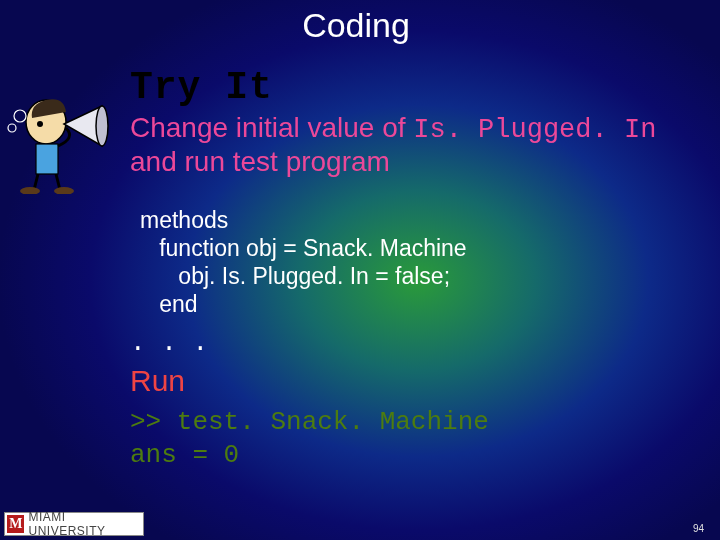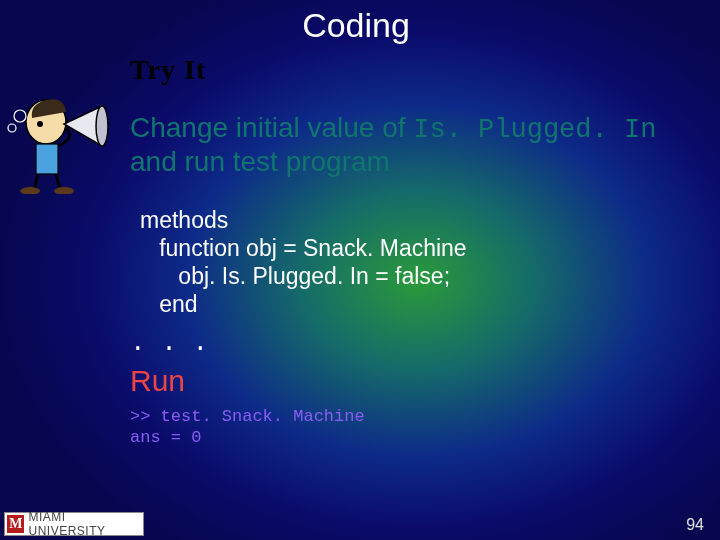--- a/index.html
+++ b/index.html
@@ -36,10 +36,10 @@
   .tryit {
     position: absolute;
     left: 130px;
-    top: 54px;
-    font-family: Liberation Serif, serif;
+    top: 66px;
+    font-family: Liberation Mono, monospace;
     font-weight: bold;
-    font-size: 28px;
+    font-size: 38px;
     color: #000;
     letter-spacing: 1px;
   }

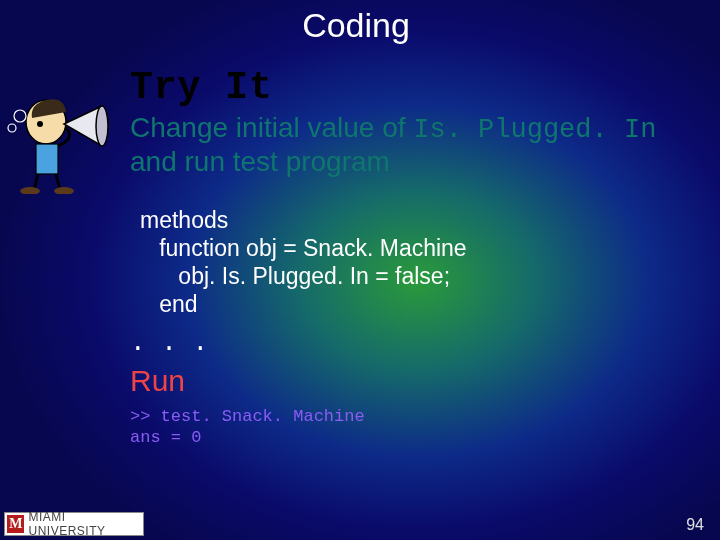--- a/index.html
+++ b/index.html
@@ -50,7 +50,7 @@
     width: 560px;
     font-size: 28px;
     line-height: 1.15;
-    color: #0f766e;
+    color: #ec4899;
   }
   .desc .mono { font-family: "Courier New", Courier, monospace; font-size: 27px; }
   .code1 {

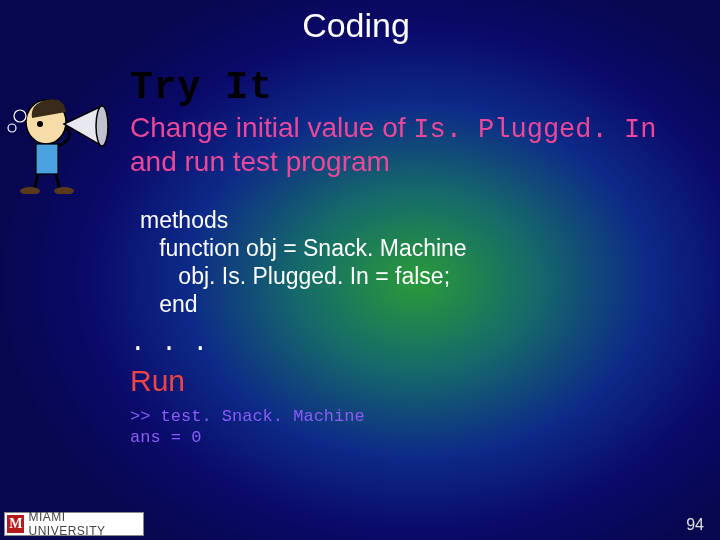--- a/index.html
+++ b/index.html
@@ -83,9 +83,9 @@
     left: 130px;
     top: 406px;
     font-family: "Courier New", Courier, monospace;
-    font-size: 17px;
+    font-size: 26px;
     line-height: 1.25;
-    color: #8b5cf6;
+    color: #4d7c0f;
     white-space: pre;
   }
   .footer-logo {

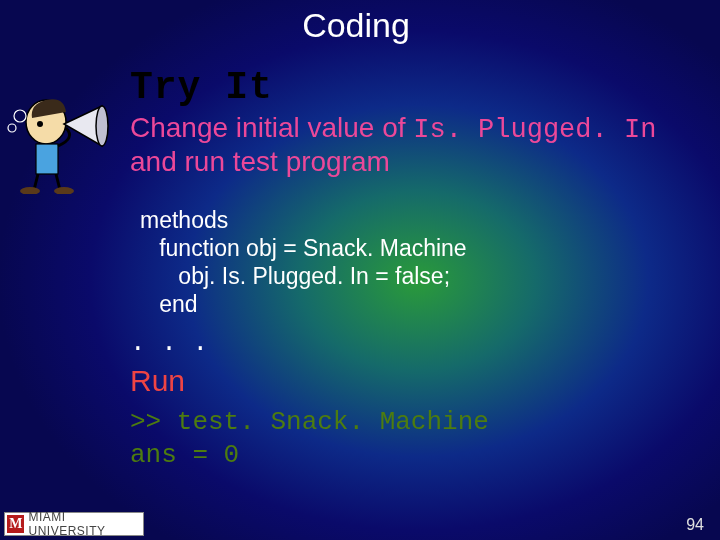--- a/index.html
+++ b/index.html
@@ -121,7 +121,7 @@
     position: absolute;
     right: 8px;
     bottom: 6px;
-    font-size: 16px;
+    font-size: 10px;
     color: #e0e0e0;
   }
 </style>

